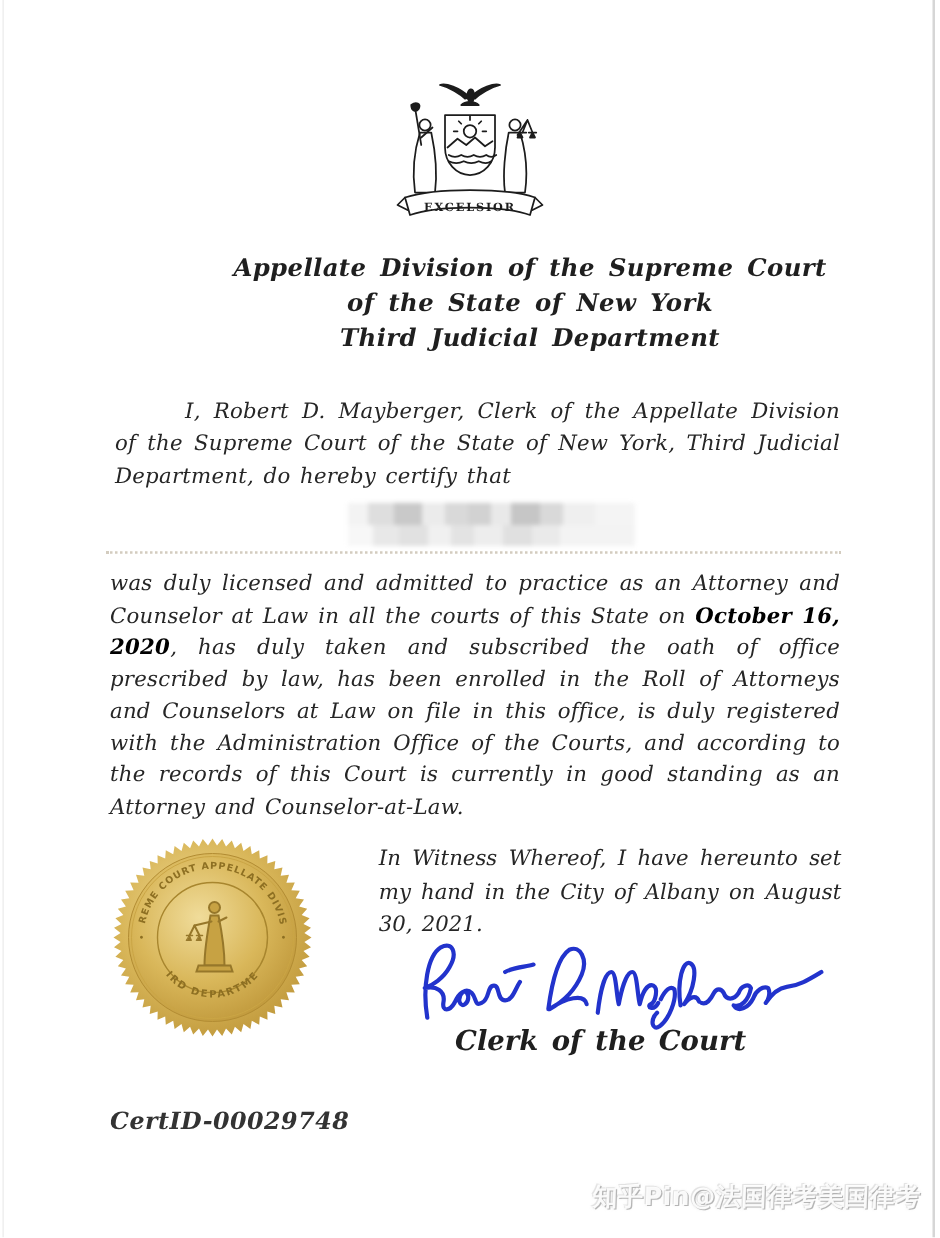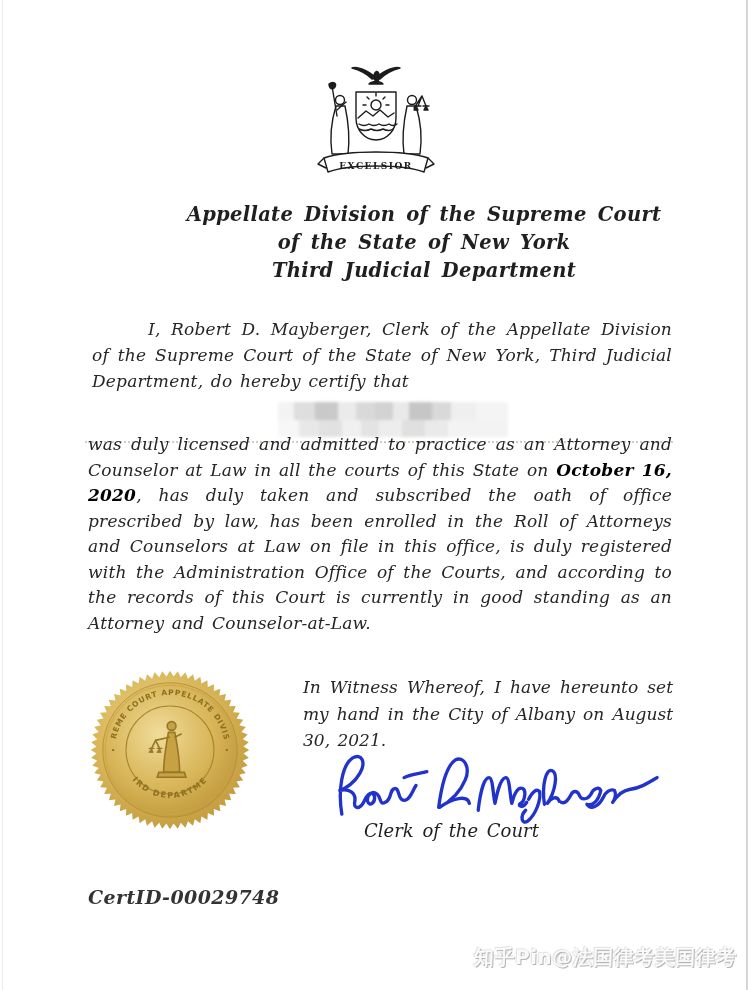--- a/index.html
+++ b/index.html
@@ -22,7 +22,7 @@
     text-align:justify;text-align-last:left;word-spacing:2px;letter-spacing:.2px;
   }
   .para-intro{left:92px;top:316px;width:580px;line-height:26px;text-indent:56px;}
-  .para-main{left:88px;top:432px;width:584px;line-height:25.5px;}
+  .para-main{left:88px;top:455px;width:584px;line-height:25.5px;}
   .bold-date{font-weight:bold;color:#000;}
   .redacted{
     position:absolute;left:278px;top:402px;width:230px;height:35px;

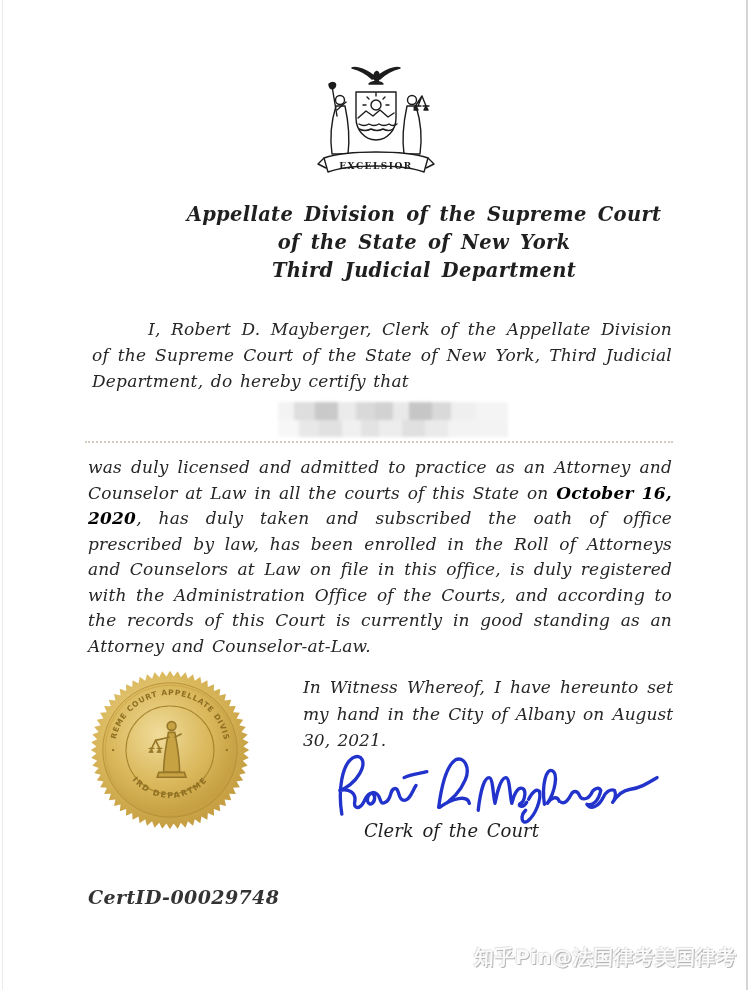--- a/index.html
+++ b/index.html
@@ -43,7 +43,7 @@
   .signature-svg{position:absolute;left:322px;top:745px;width:348px;height:84px;}
   .clerk-title{
     position:absolute;left:364px;top:820px;
-    font-style:italic;font-weight:normal;font-size:18px;color:#1f1f1f;word-spacing:3px;
+    font-style:italic;font-weight:bold;font-size:22px;color:#1f1f1f;word-spacing:3px;
   }
   .seal{position:absolute;left:90px;top:670px;width:160px;height:160px;}
   .certid{

